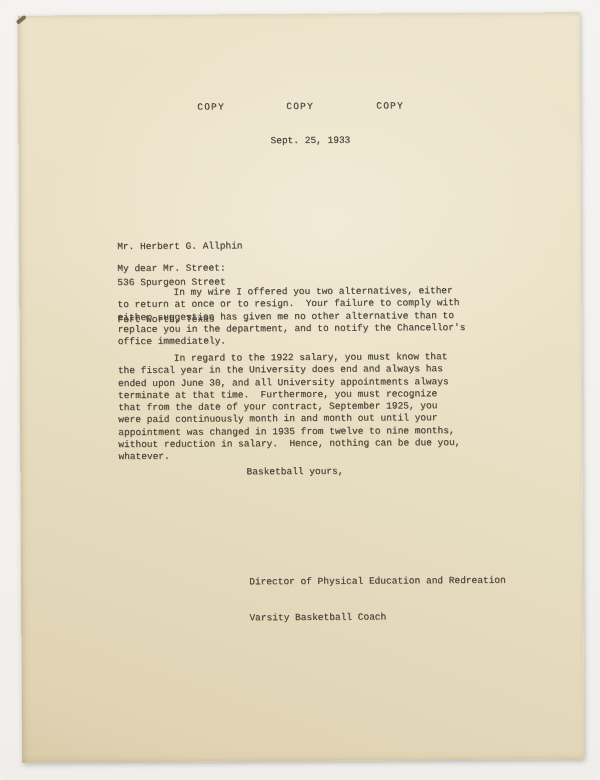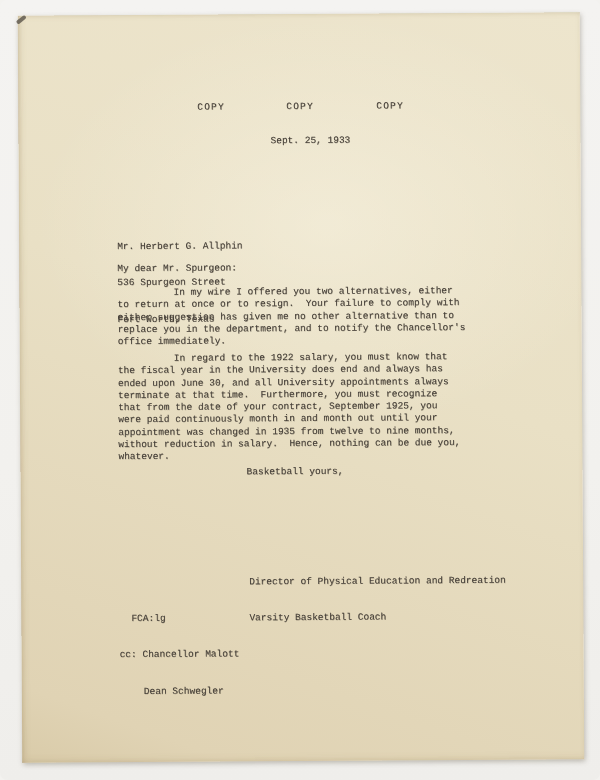--- a/index.html
+++ b/index.html
@@ -85,7 +85,7 @@
       <div>Fort Worth, Texas</div>
     </div>
 
-    <span class="txt" style="left:98px; top:248px;">My dear Mr. Spurgeon:</span>
+    <span class="txt" style="left:98px; top:248px;">My dear Mr. Street:</span>
 
     <div class="txt para" style="left:98px; top:272px;">In my wire I offered you two alternatives, either
 to return at once or to resign.  Your failure to comply with

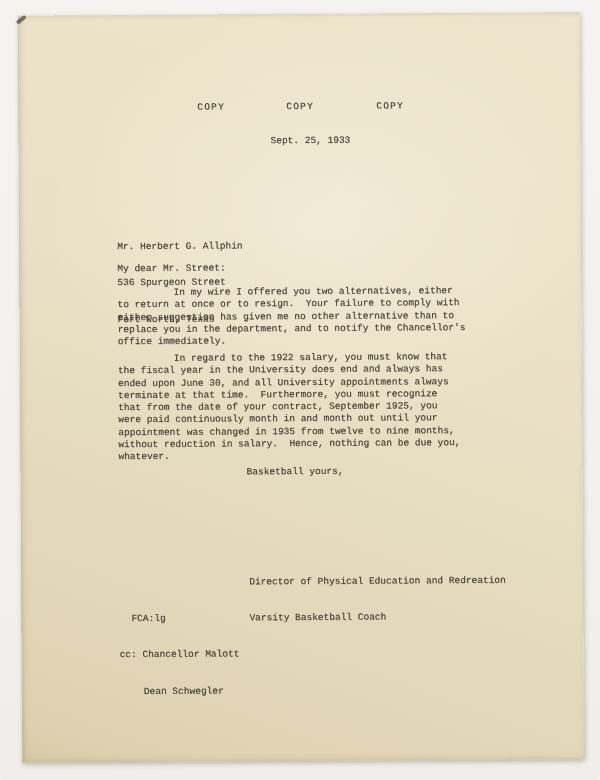--- a/index.html
+++ b/index.html
@@ -110,11 +110,6 @@
       <div>Varsity Basketball Coach</div>
     </div>
 
-    <div class="txt" style="left:98px; top:573px;">
-      <div class="indent-ref">FCA:lg</div>
-      <div>cc: Chancellor Malott</div>
-      <div class="indent-dean">Dean Schwegler</div>
-    </div>
 
   </div>
 </div>

